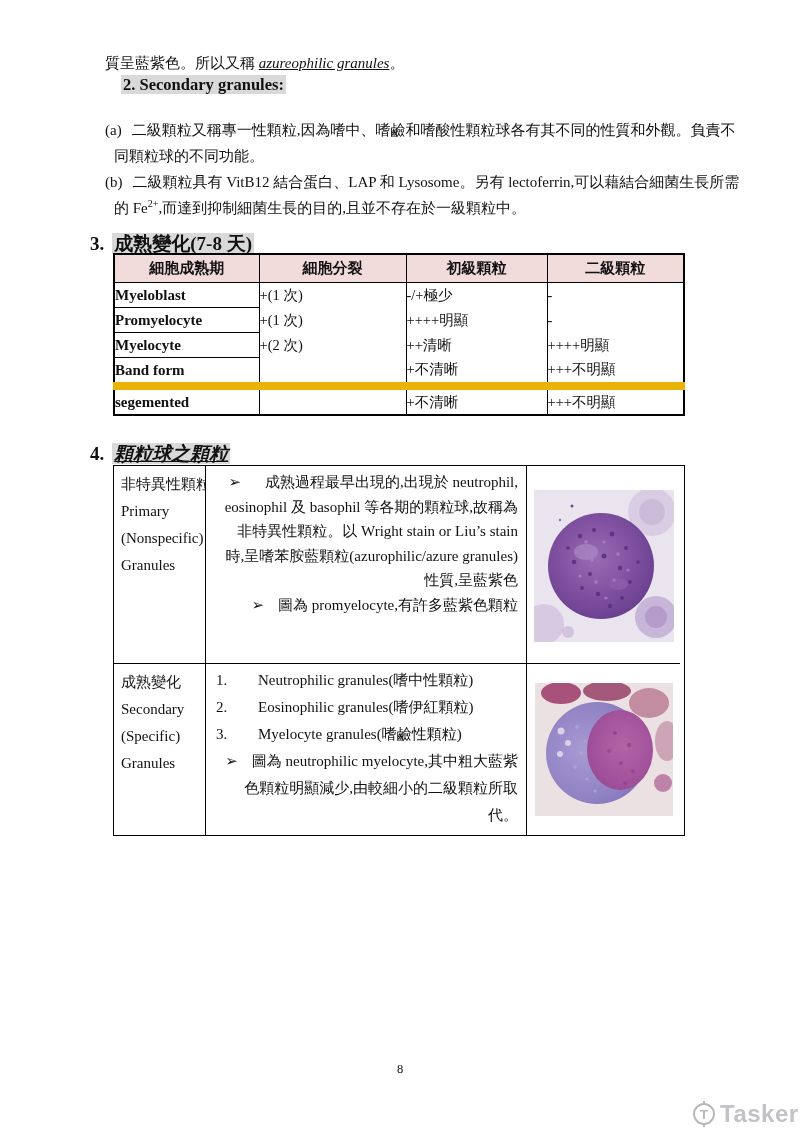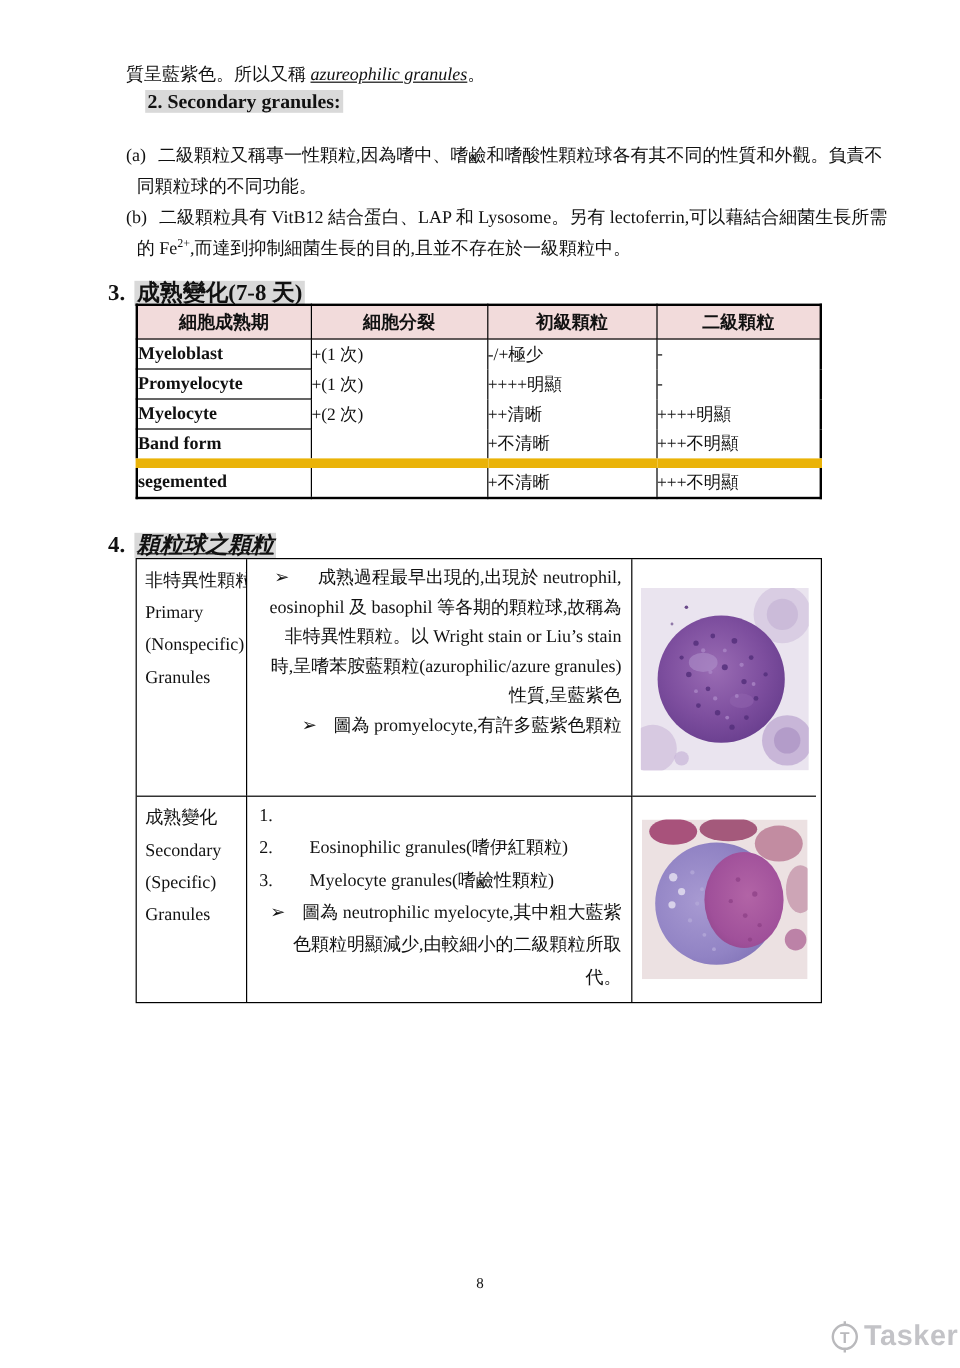--- a/index.html
+++ b/index.html
@@ -216,6 +216,7 @@
     <div class="cell c-text c-text2 row2">
       <div class="num-row">
         <span class="num">1.</span>
+        <span>Neutrophilic granules(嗜中性顆粒)</span>
       </div>
       <div class="num-row">
         <span class="num">2.</span>

